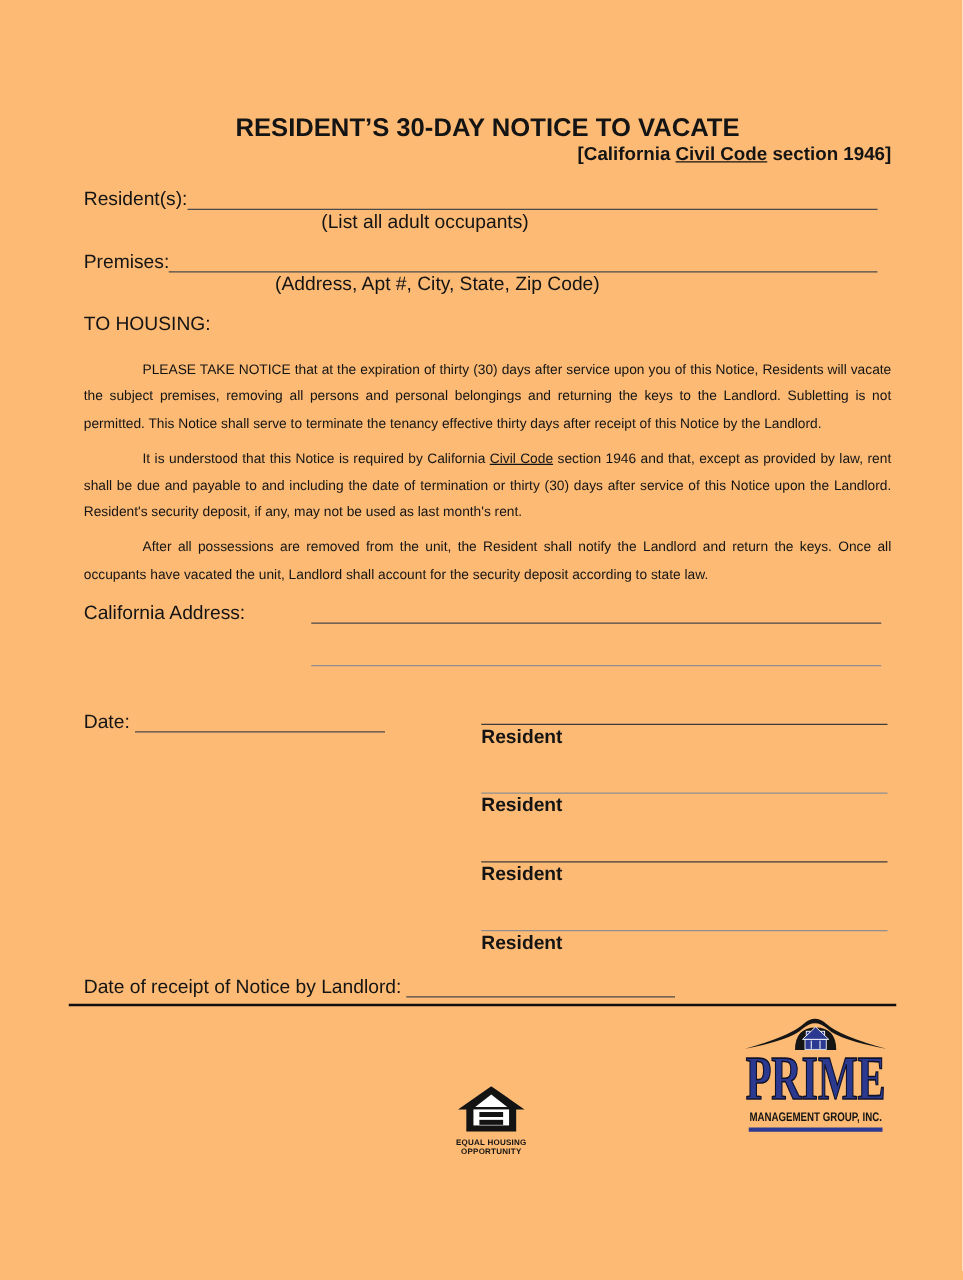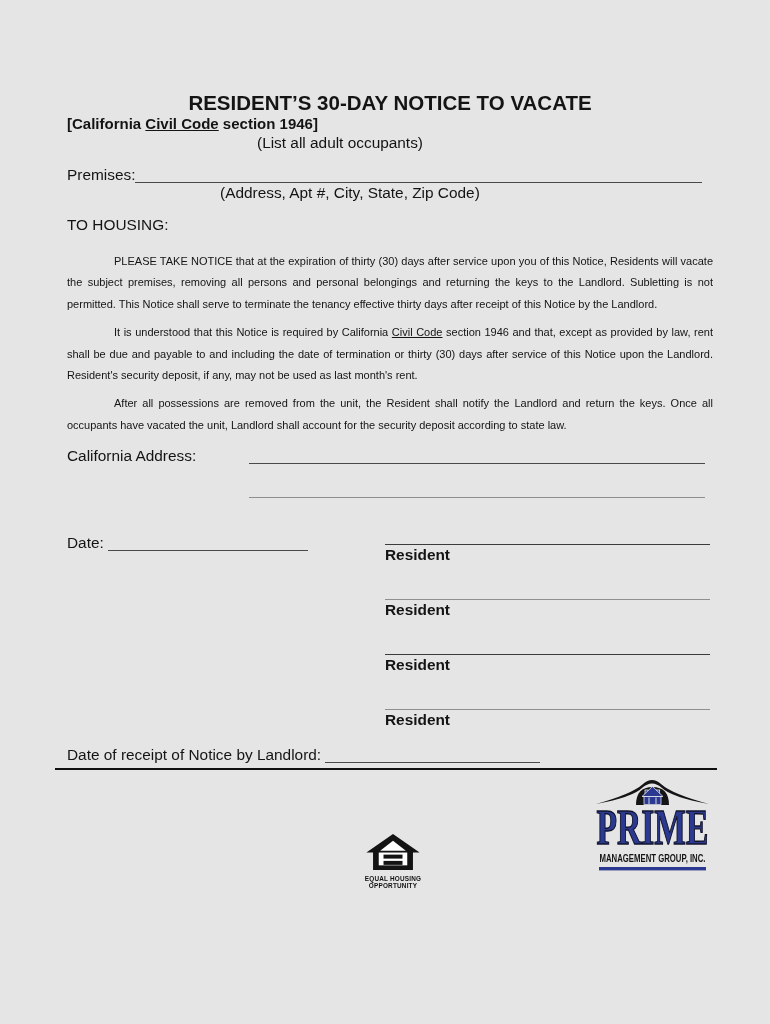--- a/index.html
+++ b/index.html
@@ -8,7 +8,7 @@
     position: relative;
     width: 770px;
     height: 1024px;
-    background: #e5e5e5;
+    background: #fdba74;
     overflow: hidden;
     font-family: "Liberation Sans", sans-serif;
     color: #141414;

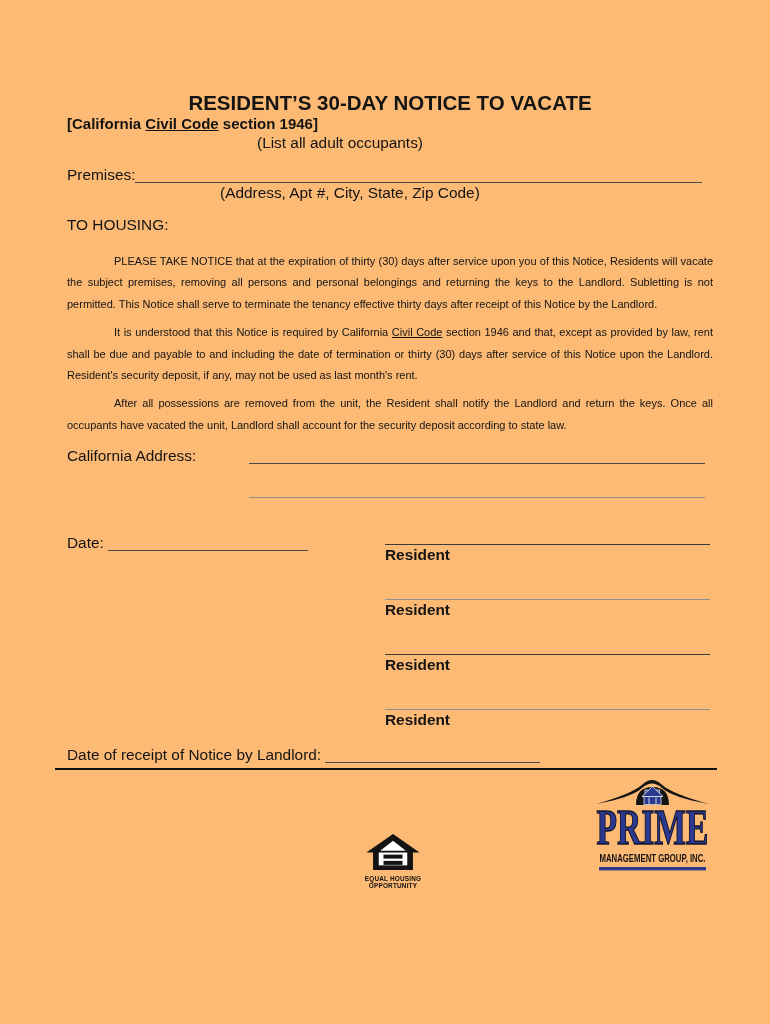--- a/index.html
+++ b/index.html
@@ -28,7 +28,7 @@
     font-size: 15px;
     line-height: 18px;
     font-weight: bold;
-    text-align: left;
+    text-align: right;
   }
   .u { text-decoration: underline; }
 

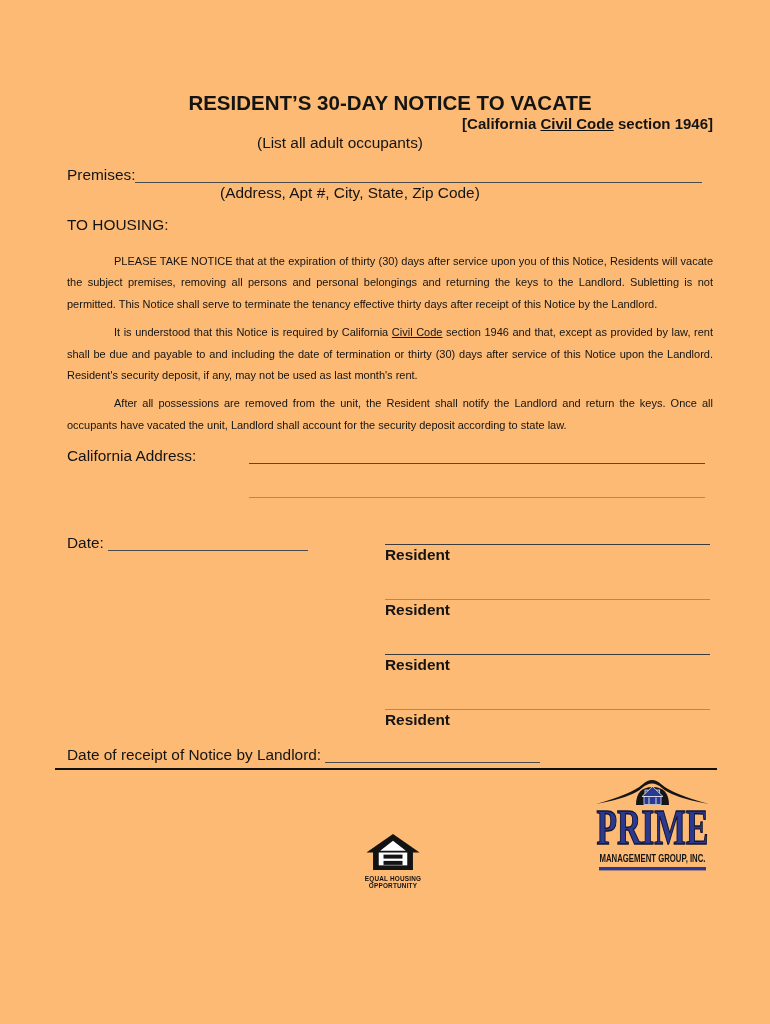--- a/index.html
+++ b/index.html
@@ -93,6 +93,10 @@
     <div class="title">RESIDENT’S 30-DAY NOTICE TO VACATE</div>
     <div class="subtitle"><span>[California </span><span class="u">Civil Code</span><span> section 1946]</span></div>
 
+    <div class="field-row row-residents">
+      <span>Resident(s):</span>
+      <span class="blank"></span>
+    </div>
     <div class="hint hint-occupants">(List all adult occupants)</div>
 
     <div class="field-row row-premises">

